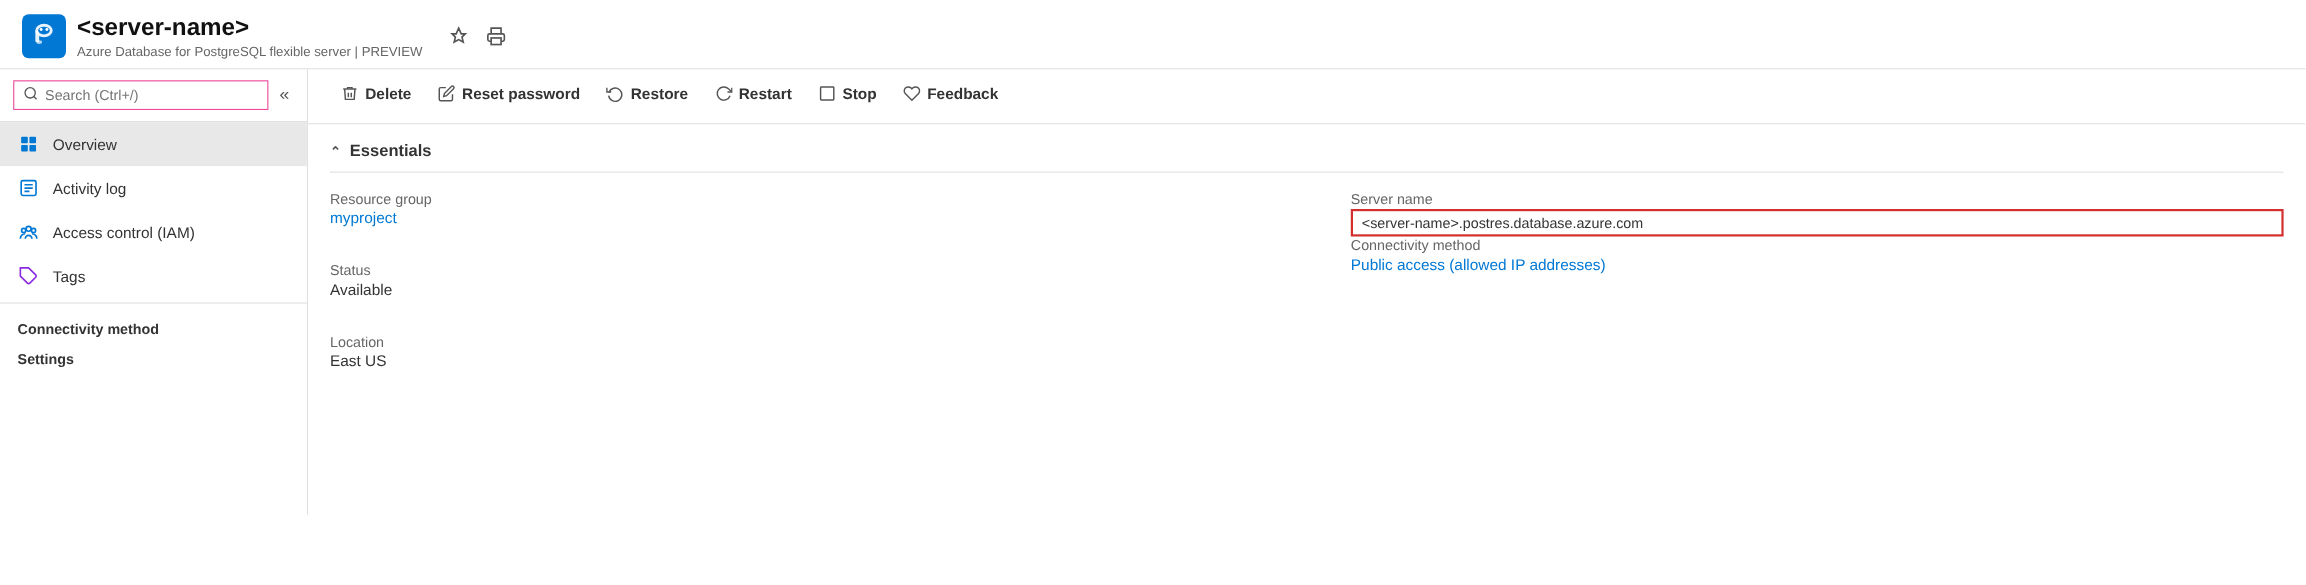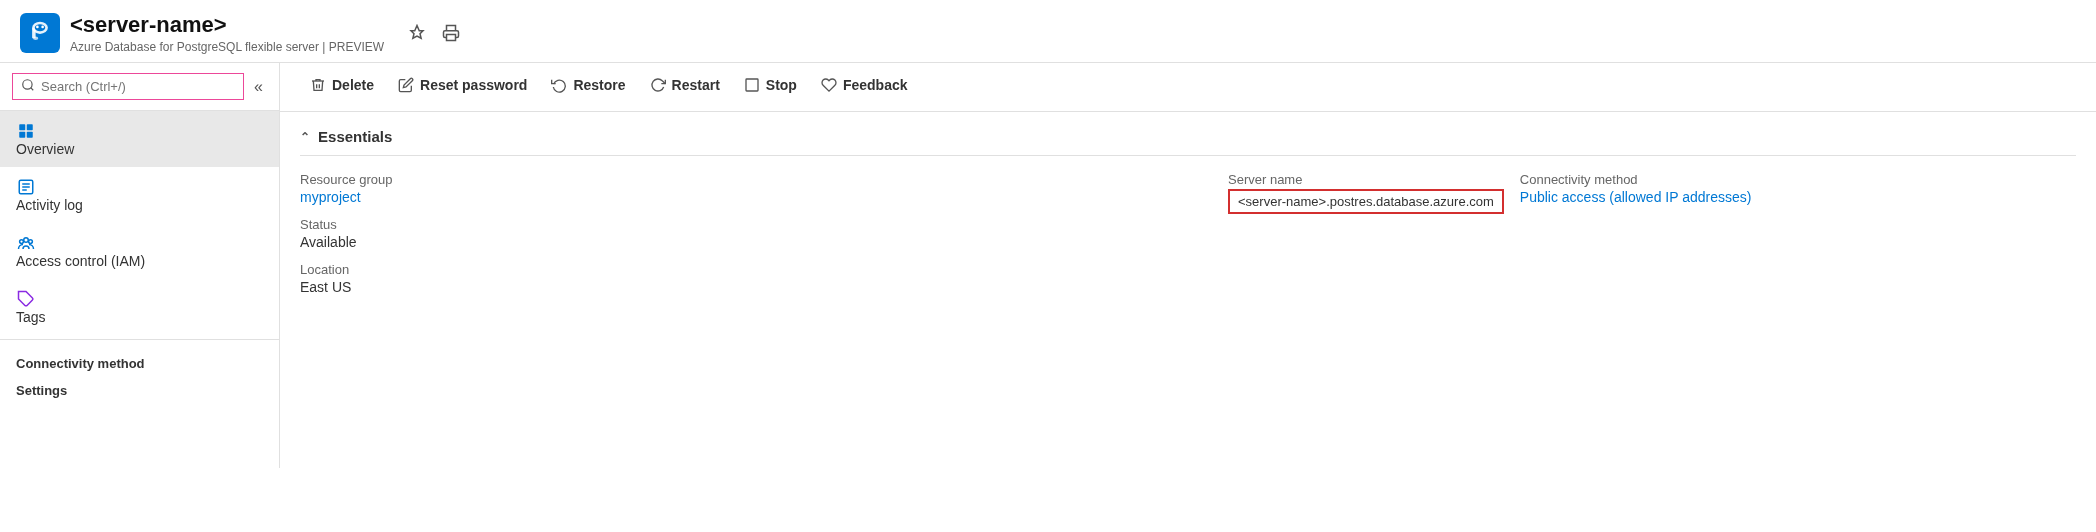--- a/index.html
+++ b/index.html
@@ -28,7 +28,7 @@
     .search-icon { color: #555; font-size: 14px; }
     .collapse-btn { background: none; border: none; cursor: pointer; color: #555; font-size: 16px; padding: 4px; }
 
-    .nav-item { display: flex; padding: 10px 16px; cursor: pointer; font-size: 14px; color: #333; flex-direction: column; }
+    .nav-item { display: flex; align-items: center; gap: 12px; padding: 10px 16px; cursor: pointer; font-size: 14px; color: #333; }
     .nav-item.active { background: #e8e8e8; font-weight: 500; }
     .nav-item-icon { width: 20px; height: 20px; display: flex; align-items: center; justify-content: center; flex-shrink: 0; }
     .nav-section-title { padding: 12px 16px 6px 16px; font-size: 13px; font-weight: 600; color: #333; }

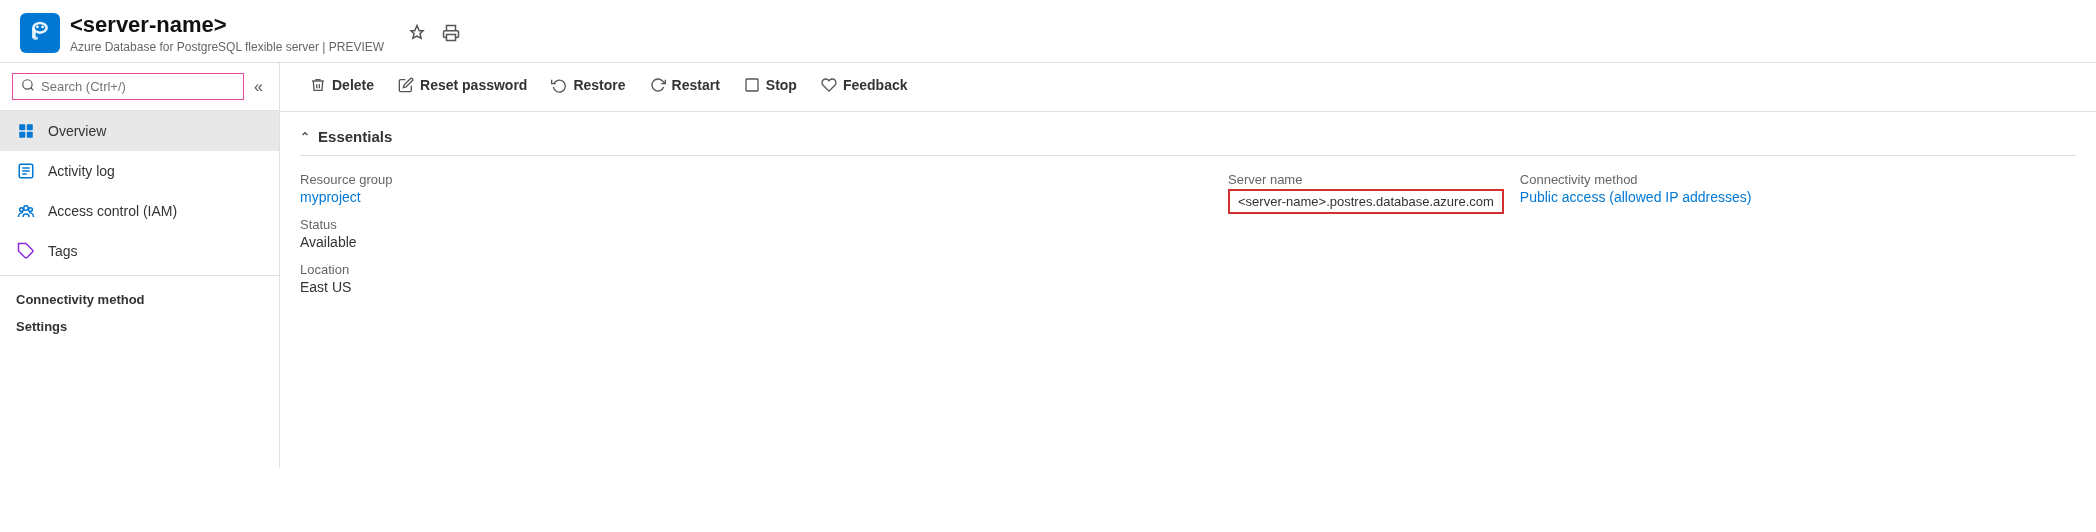--- a/index.html
+++ b/index.html
@@ -48,7 +48,7 @@
     .chevron-icon { font-size: 12px; color: #555; }
 
     .essentials-grid { display: grid; grid-template-columns: 1fr 1fr; gap: 0; }
-    .essentials-left { display: flex; flex-direction: column; gap: 12px; }
+    .essentials-left { display: flex; flex-direction: column; gap: 32px; }
     .essentials-right { display: flex; flex-direction: row; gap: 16px; padding-left: 40px; }
 
     .field-group { display: flex; flex-direction: column; gap: 2px; }

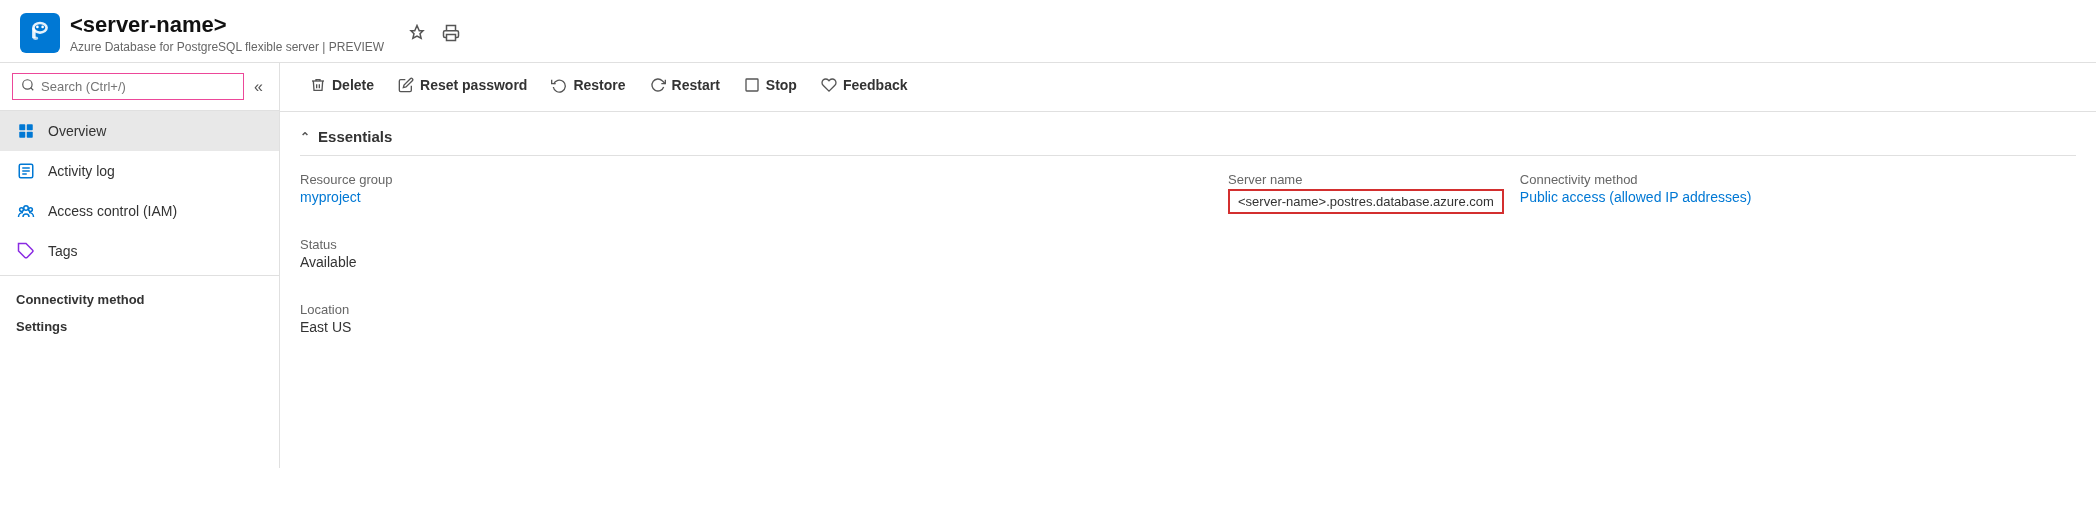--- a/index.html
+++ b/index.html
@@ -49,7 +49,7 @@
 
     .essentials-grid { display: grid; grid-template-columns: 1fr 1fr; gap: 0; }
     .essentials-left { display: flex; flex-direction: column; gap: 32px; }
-    .essentials-right { display: flex; flex-direction: row; gap: 16px; padding-left: 40px; }
+    .essentials-right { display: flex; flex-direction: column; gap: 0; padding-left: 40px; }
 
     .field-group { display: flex; flex-direction: column; gap: 2px; }
     .field-label { font-size: 13px; color: #666; }

